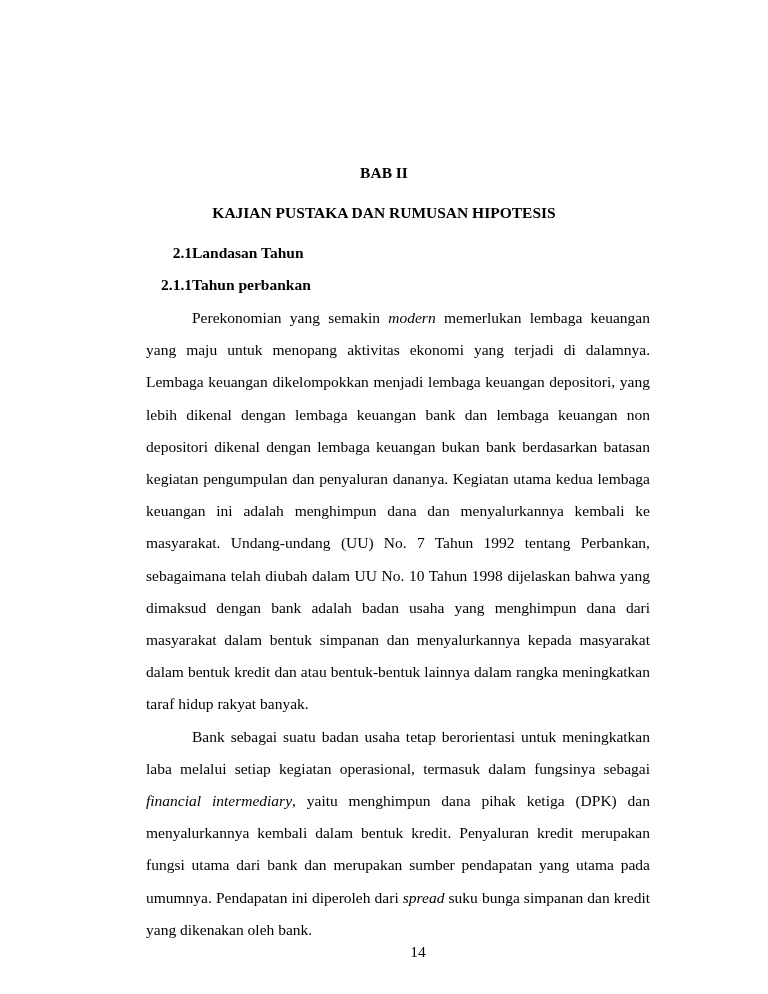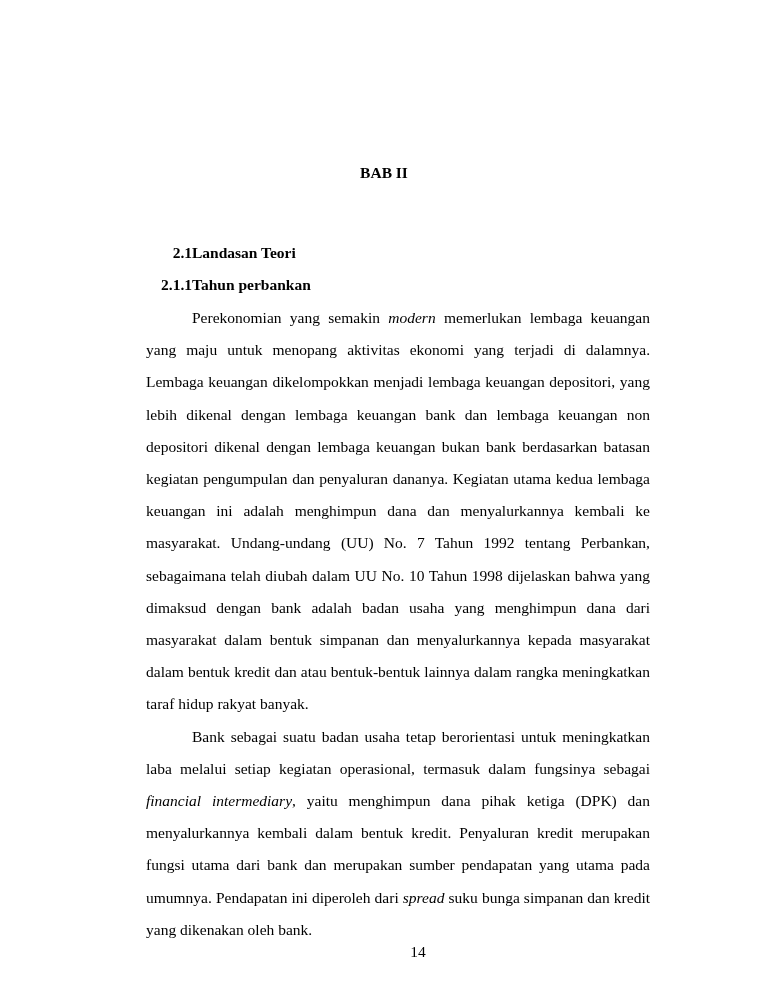--- a/index.html
+++ b/index.html
@@ -22,6 +22,7 @@
 
 <div class="page">
   <div class="center" style="top:120px;">BAB II</div>
+  <div class="center" style="top:160px;">KAJIAN PUSTAKA DAN RUMUSAN HIPOTESIS</div>
 
   <div class="heading" style="top:200px;">
     <span class="num">2.1</span><span>Landasan Teori</span>

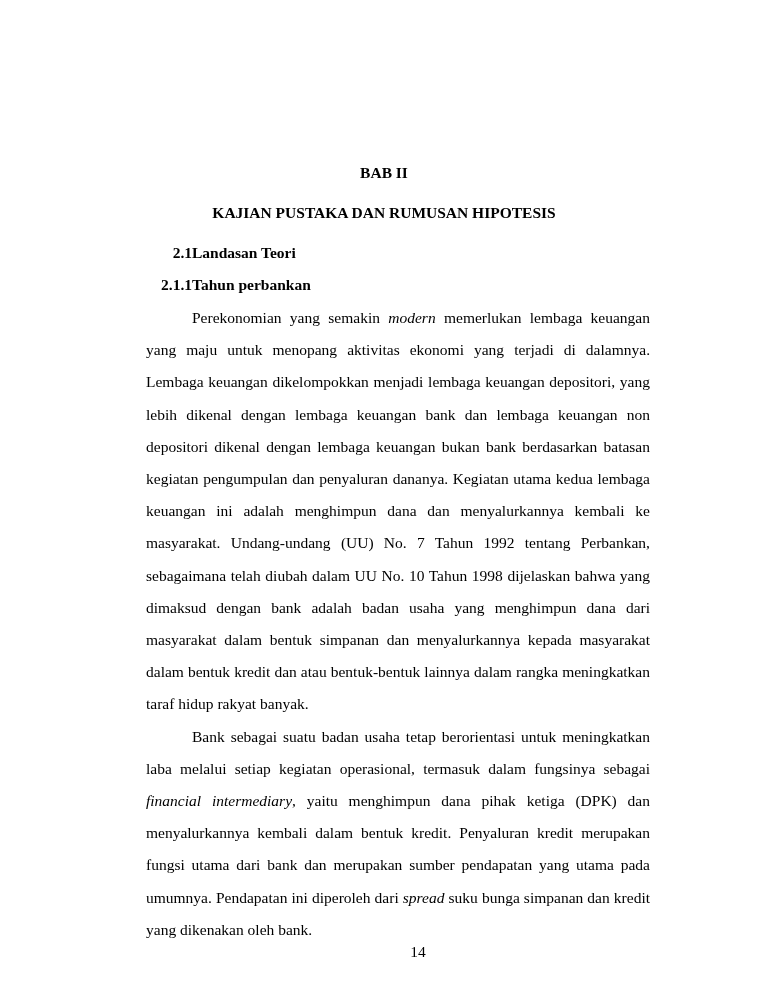--- a/index.html
+++ b/index.html
@@ -25,7 +25,7 @@
   <div class="center" style="top:160px;">KAJIAN PUSTAKA DAN RUMUSAN HIPOTESIS</div>
 
   <div class="heading" style="top:200px;">
-    <span class="num">2.1</span><span>Landasan Teori</span>
+    <span class="num">2.1</span><span>Landasan Tahun</span>
   </div>
   <div class="heading" style="top:232px;">
     <span class="num">2.1.1</span><span>Tahun perbankan</span>

